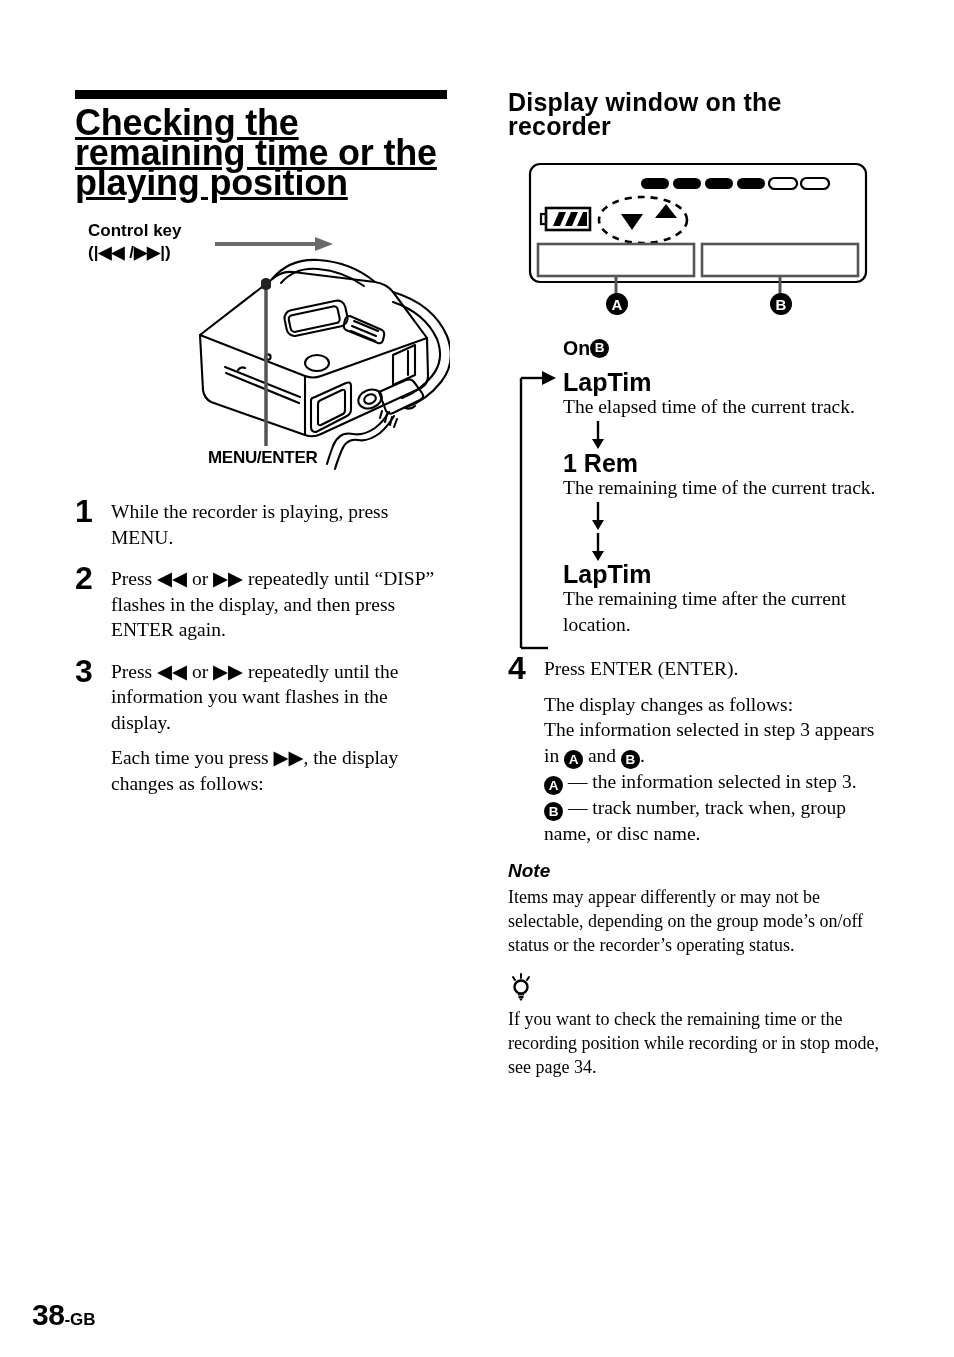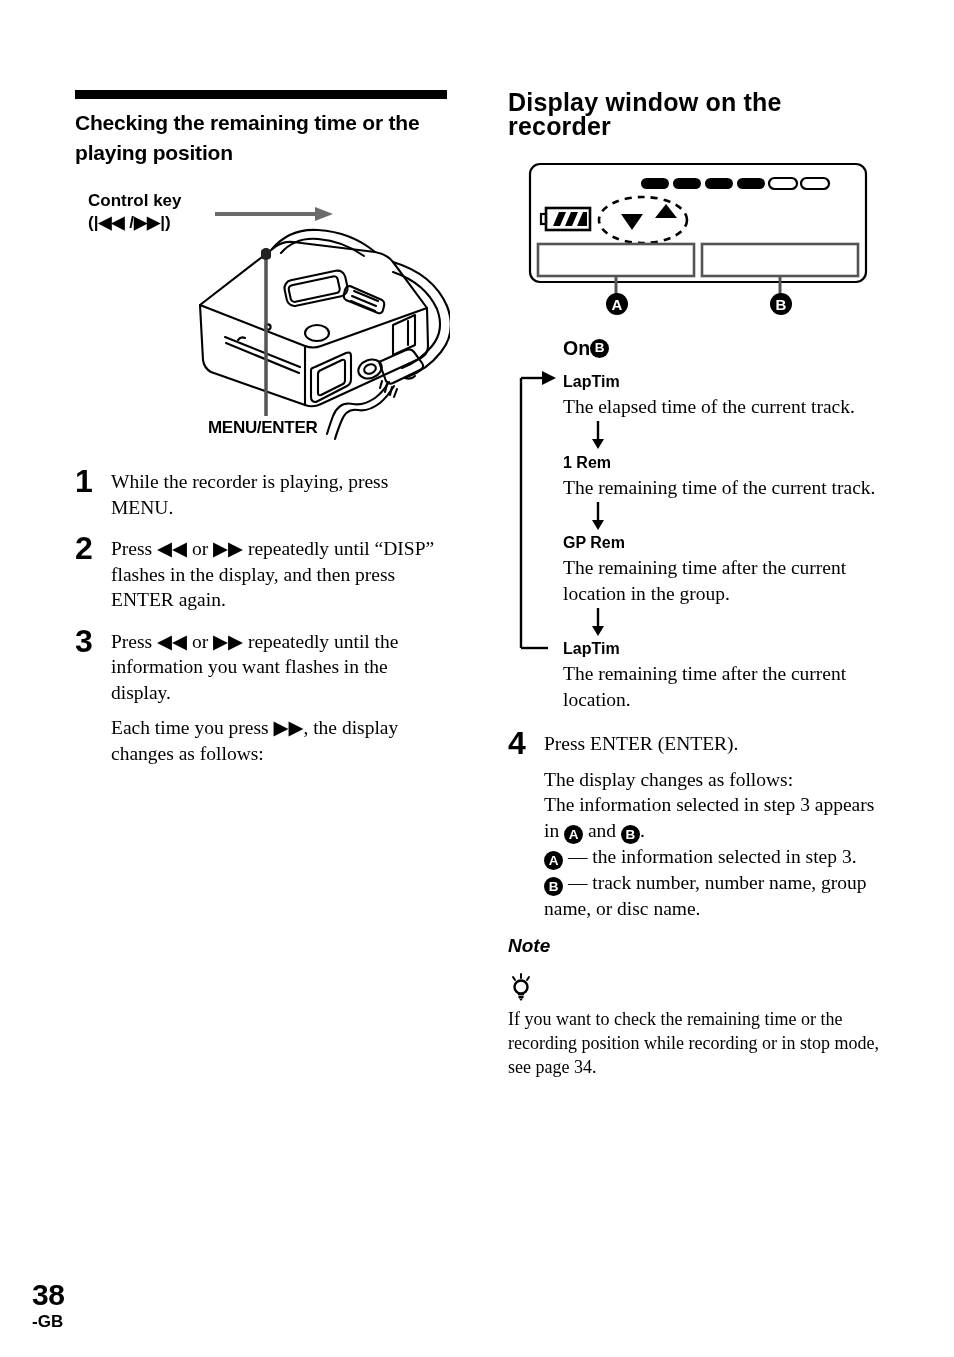--- a/index.html
+++ b/index.html
@@ -27,10 +27,11 @@
   h1.section-title {
     font-family: "Liberation Sans", sans-serif;
     font-weight: bold;
-    font-size: 21px;
+    font-size: 36px;
     line-height: 30px;
     letter-spacing: -0.2px;
     margin: 0 0 14px 0;
+    text-decoration: underline;
   }
   .intro {
     font-size: 19.5px;

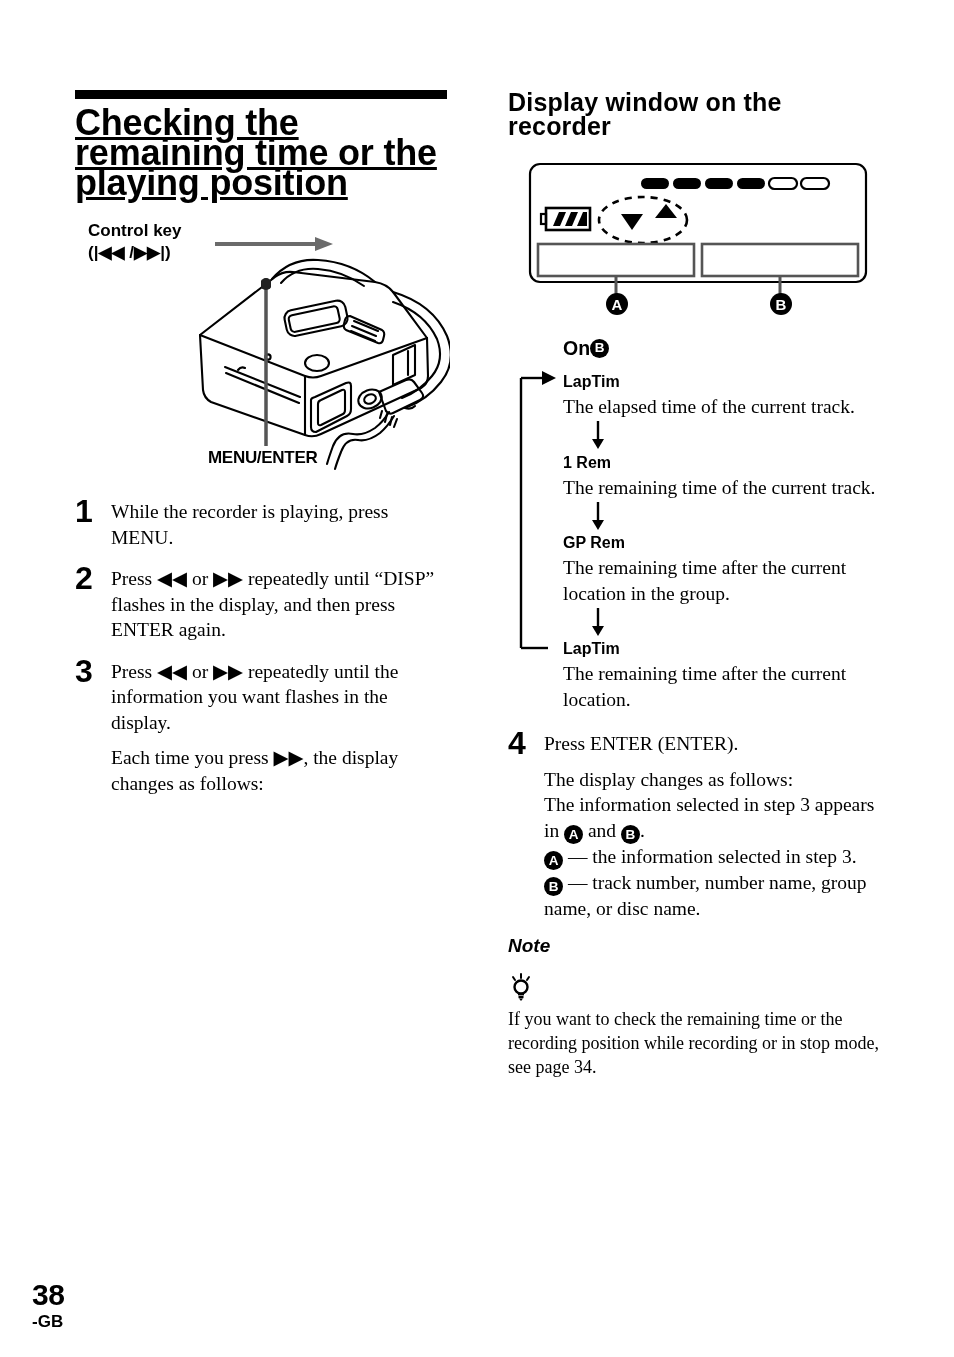--- a/index.html
+++ b/index.html
@@ -126,7 +126,7 @@
   .flow-name {
     font-family: "Liberation Sans", sans-serif;
     font-weight: bold;
-    font-size: 16px;
+    font-size: 25px;
     line-height: 24px;
     margin: 0;
   }

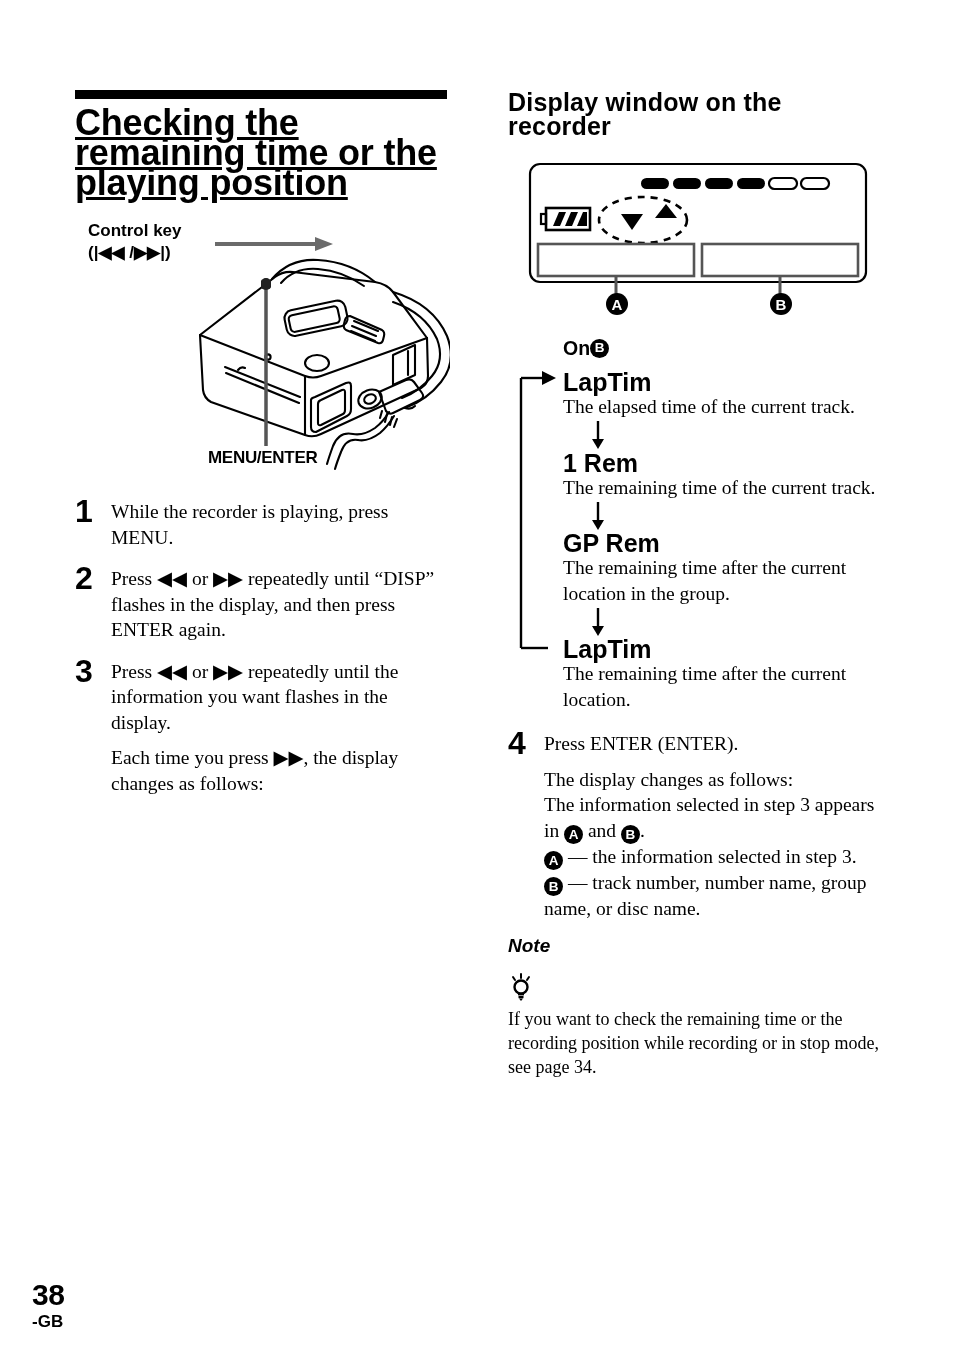--- a/index.html
+++ b/index.html
@@ -380,10 +380,6 @@
           </svg>
       </div>
 
-      <div class="flow-item">
-        <p class="flow-name">GP Rem</p>
-        <p class="flow-desc">The remaining time after the current location in the group.</p>
-      </div>
       <div class="flow-arrow">
         <svg width="14" height="28">
             <line x1="7" y1="0" x2="7" y2="20" stroke="#000" stroke-width="2.4"></line>

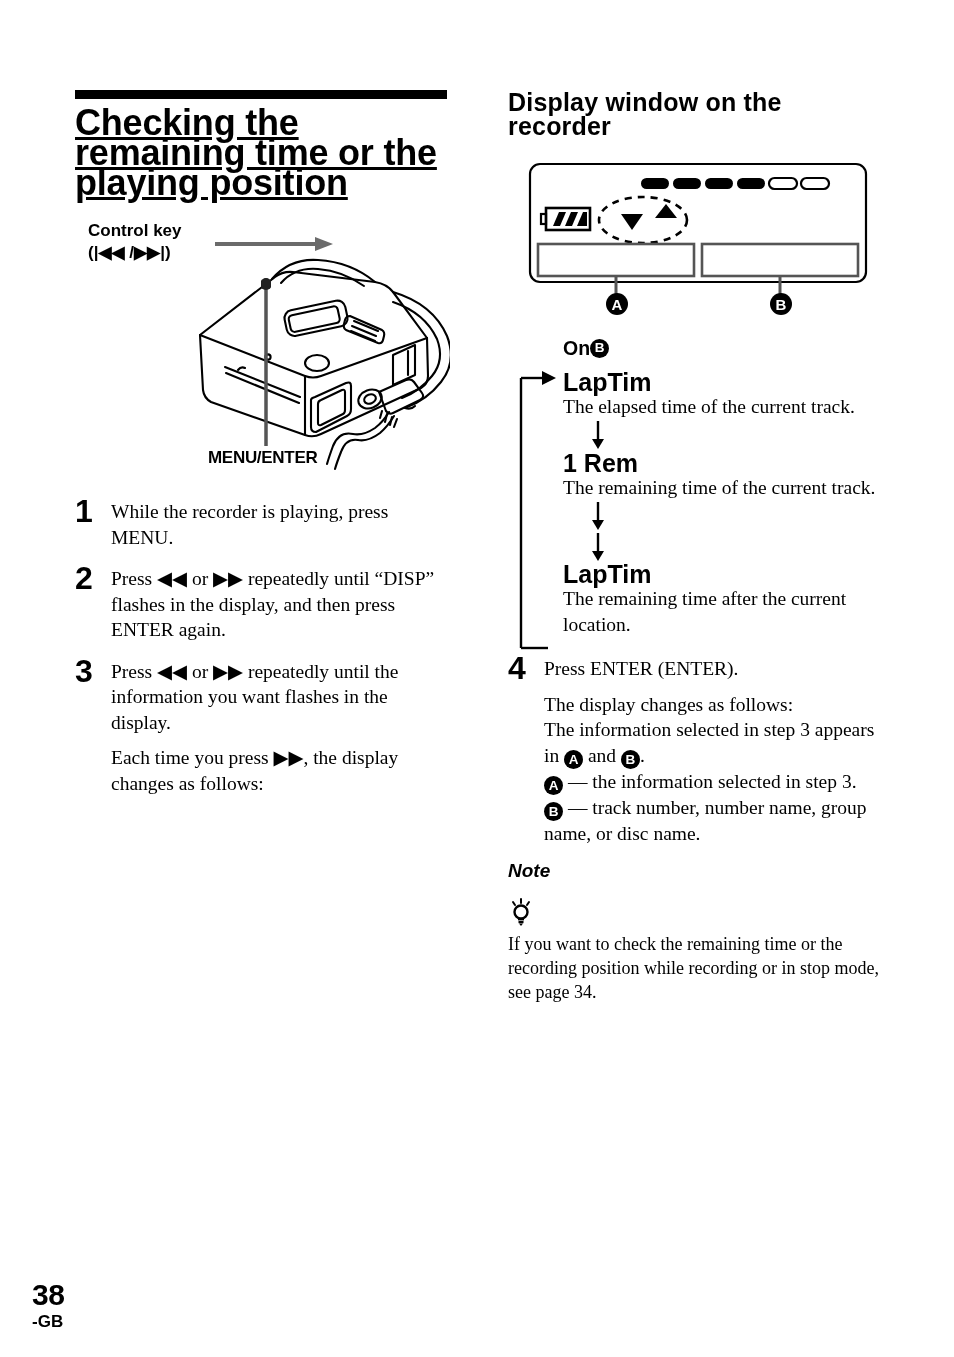--- a/index.html
+++ b/index.html
@@ -406,7 +406,7 @@
           <span class="badge">A</span>
           <span>— the information selected in step 3.</span><br>
           <span class="badge">B</span>
-          <span>— track number, number name, group name, or disc name.</span>
+          <span>— track number, track when, group name, or disc name.</span>
         </p>
       </div>
     </div>

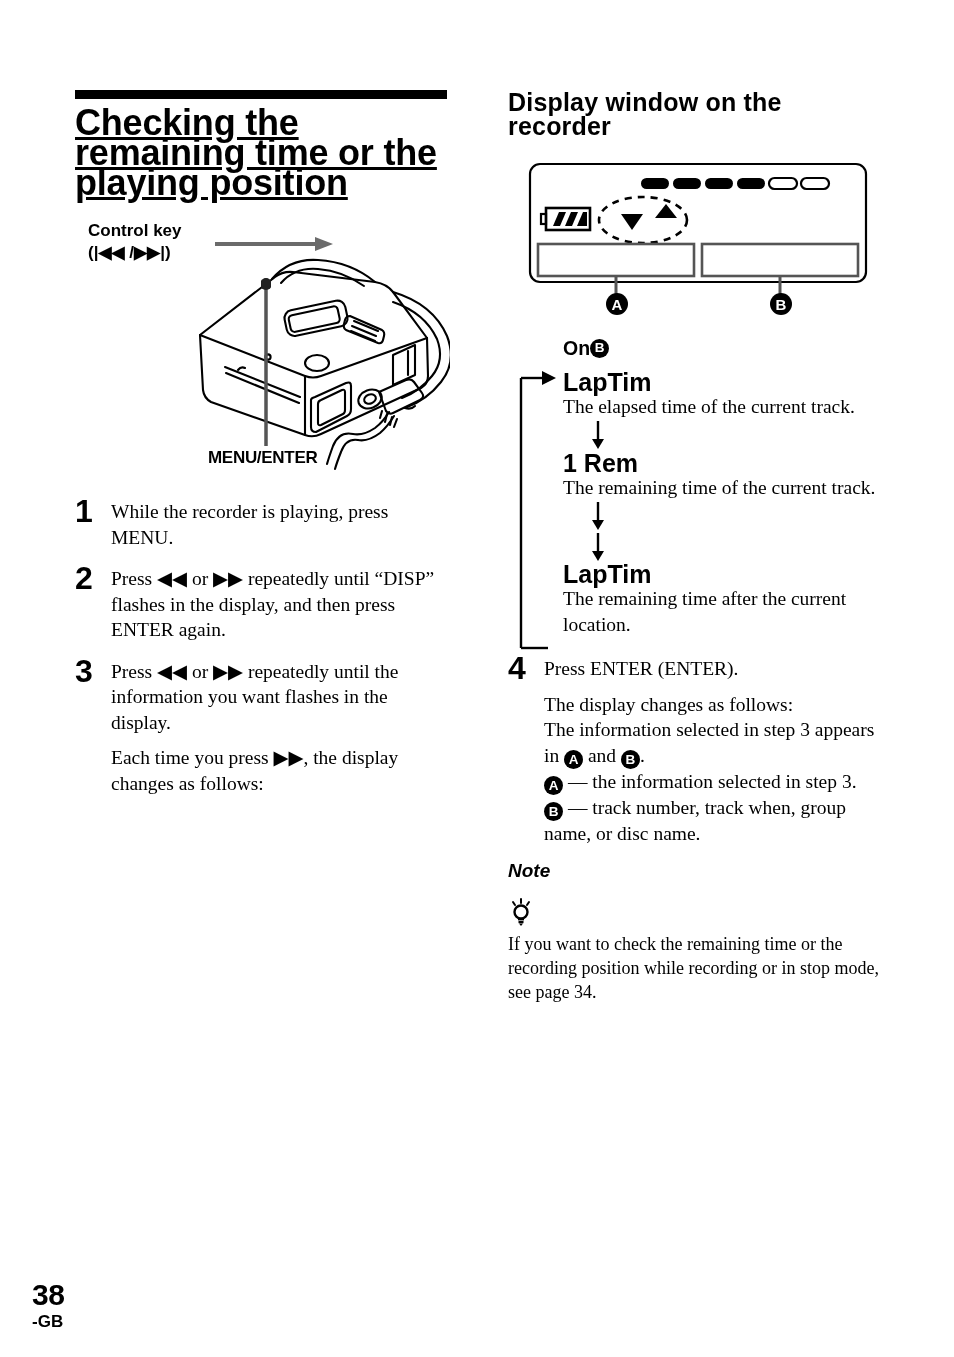--- a/index.html
+++ b/index.html
@@ -413,6 +413,7 @@
 
     <div style="margin-top:10px;">
       <p class="note-title">Note</p>
+      <p class="note-body">Items may appear differently or may not be selectable, depending on the group mode’s on/off status or the recorder’s operating status.</p>
     </div>
 
     <div>

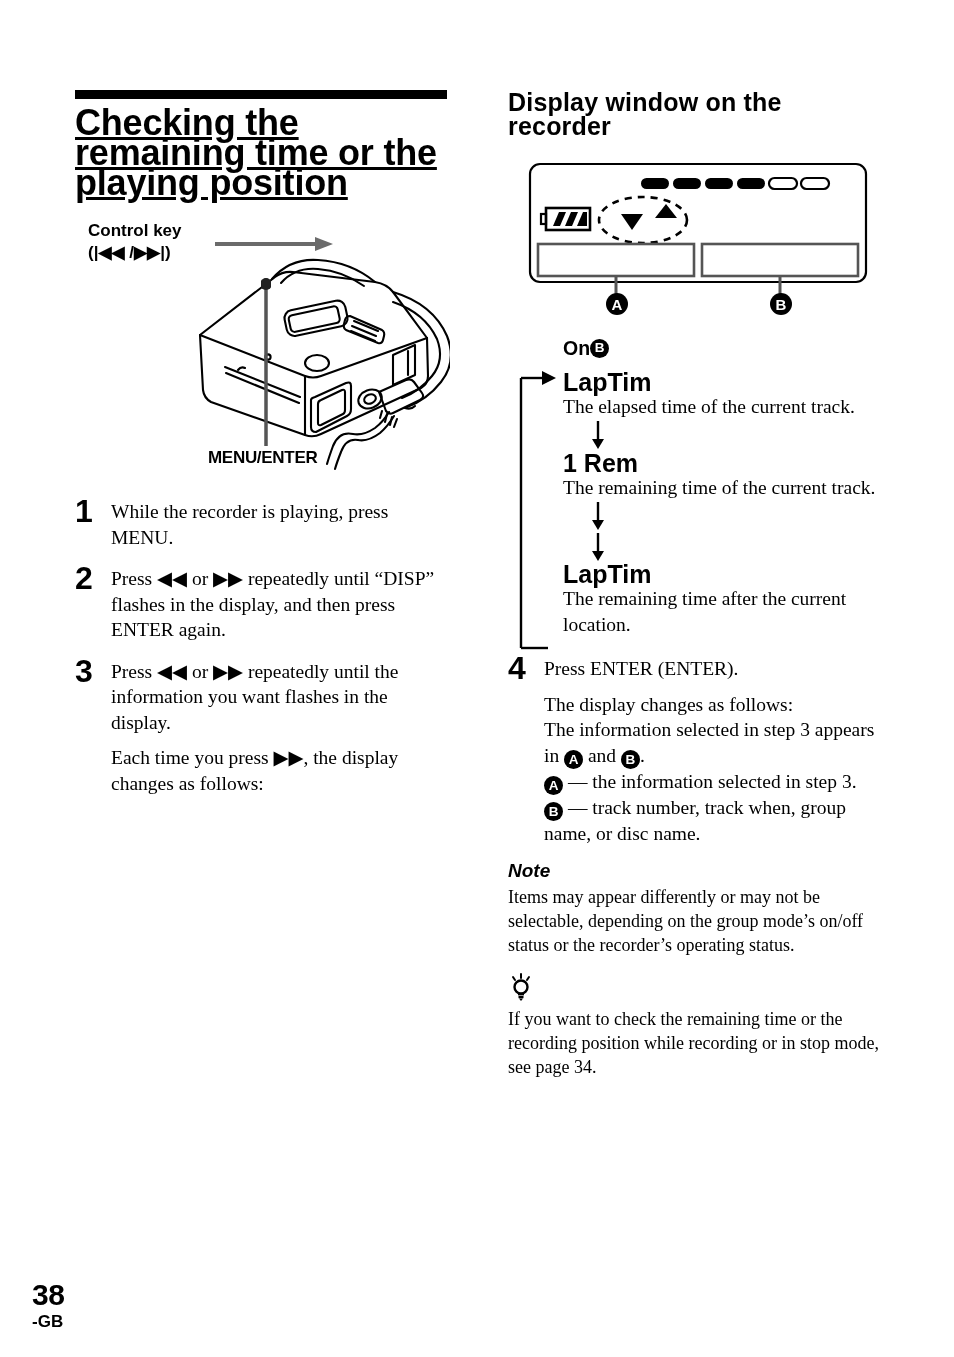--- a/index.html
+++ b/index.html
@@ -183,7 +183,6 @@
     font-weight: bold;
     display: flex;
     align-items: baseline;
-    flex-direction: column;
   }
   .footer .pg { font-size: 30px; letter-spacing: -0.5px; }
   .footer .gb { font-size: 17px; }

